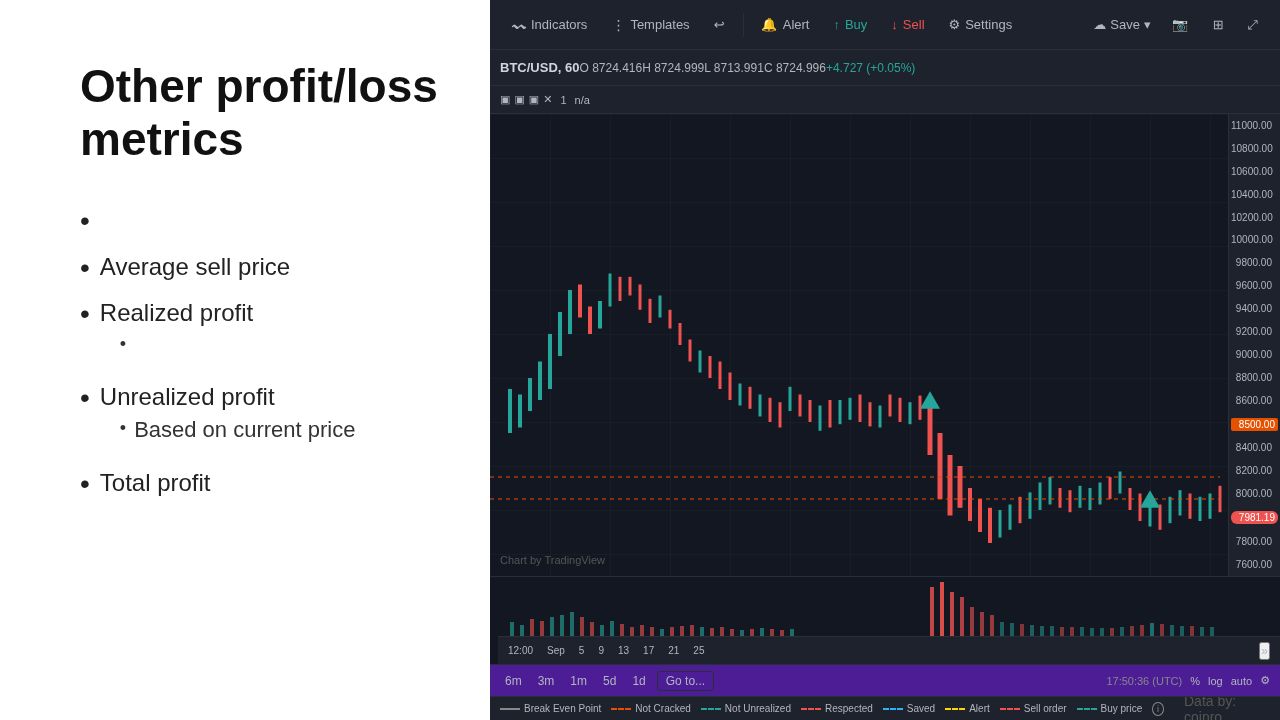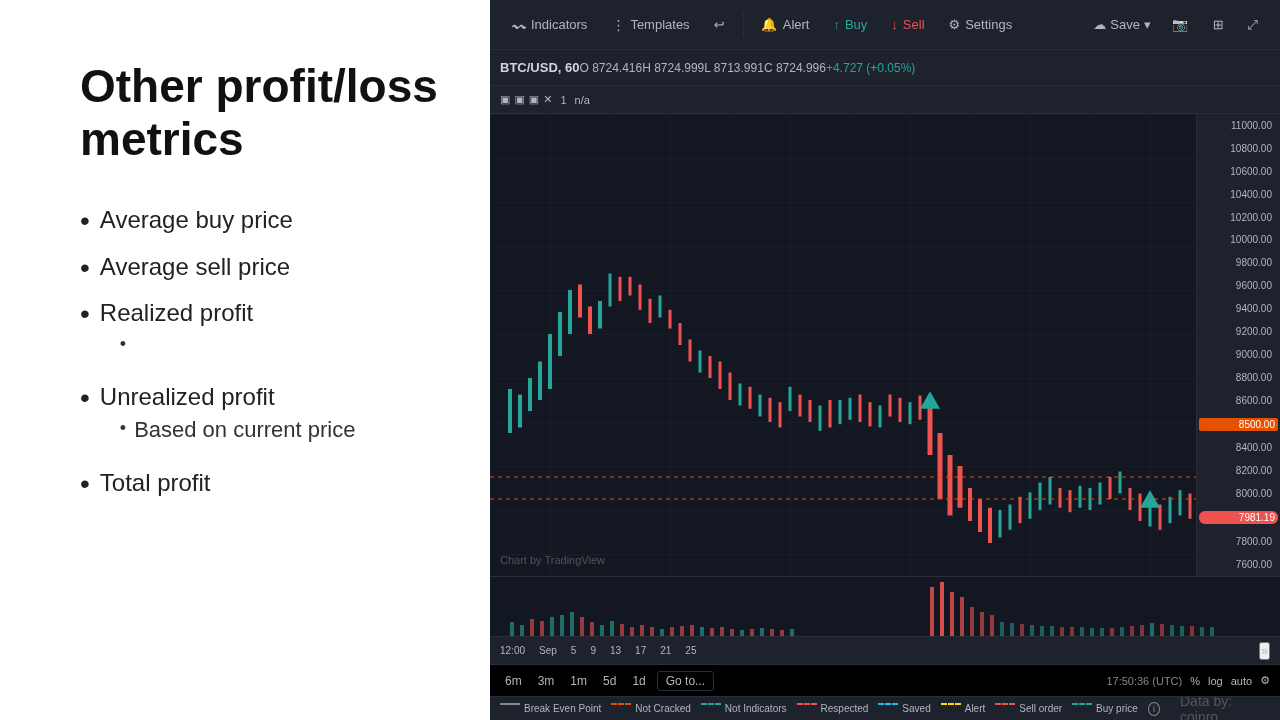--- a/index.html
+++ b/index.html
@@ -565,7 +565,7 @@
 
     </svg>
 
-    <div style="position:absolute;right:0;top:0;width:84px;height:100%;background:#1e222d;border-left:1px solid #2a2e39;display:flex;flex-direction:column;justify-content:space-between;padding:6px 2px;">
+    <div style="position:absolute;right:0;top:0;width:52px;height:100%;background:#1e222d;border-left:1px solid #2a2e39;display:flex;flex-direction:column;justify-content:space-between;padding:6px 2px;">
       <span class="price-label">11000.00</span>
       <span class="price-label">10800.00</span>
       <span class="price-label">10600.00</span>

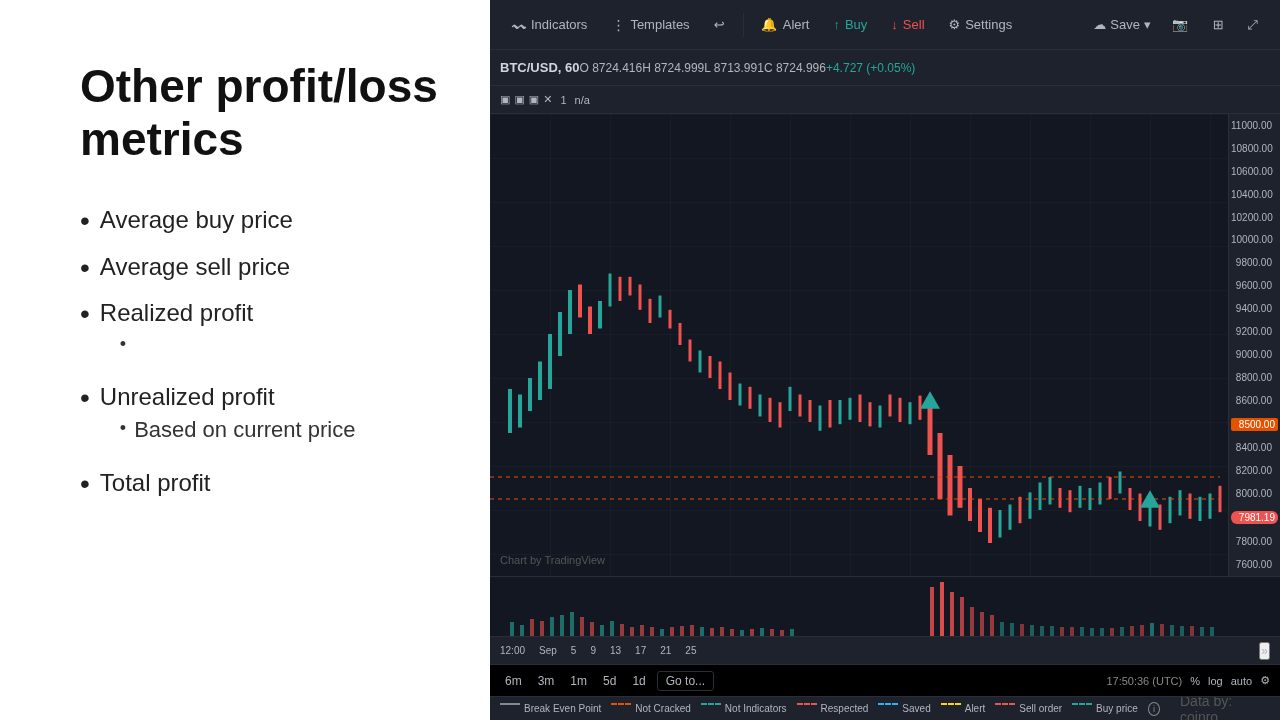--- a/index.html
+++ b/index.html
@@ -350,9 +350,6 @@
 
     <li>
       <span class="bullet-dot">•</span>
-      <div>
-        <span>Average buy price</span>
-      </div>
     </li>
 
     <li>

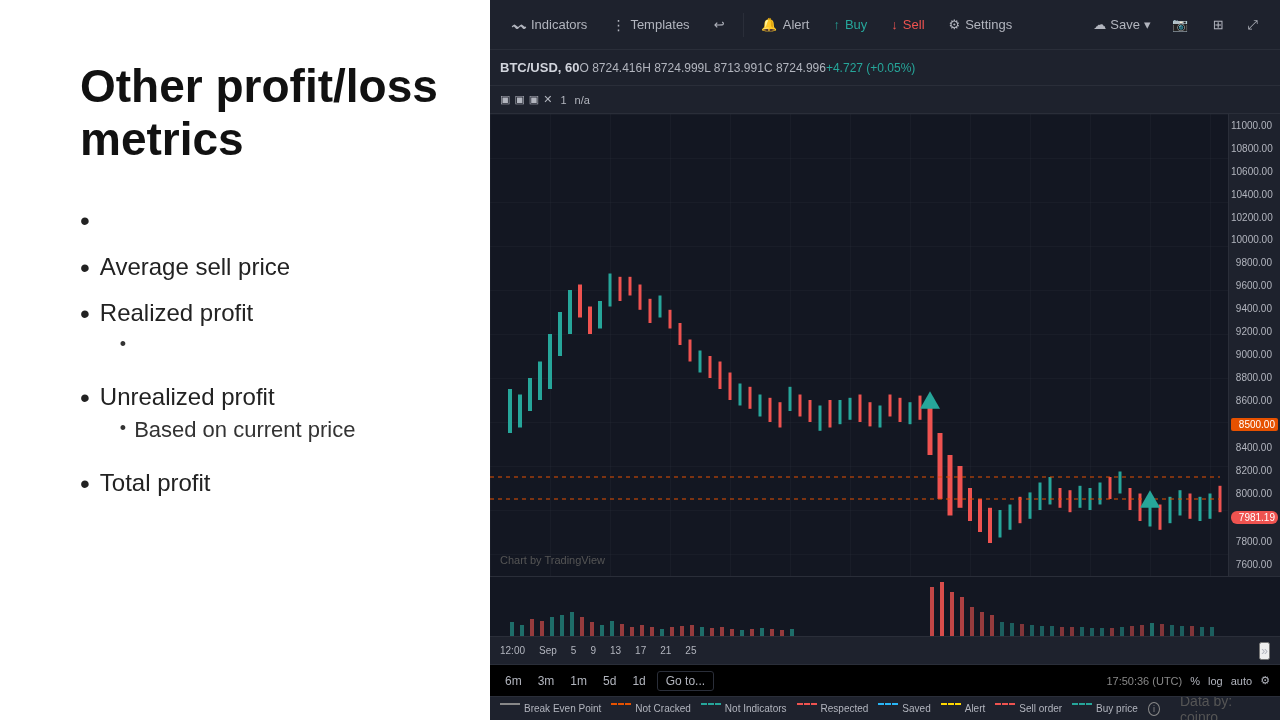--- a/index.html
+++ b/index.html
@@ -233,6 +233,7 @@
       border-top: 1px solid #2a2e39;
       flex-shrink: 0;
       position: relative;
+      margin-left: 8px;
     }
 
     .time-label {

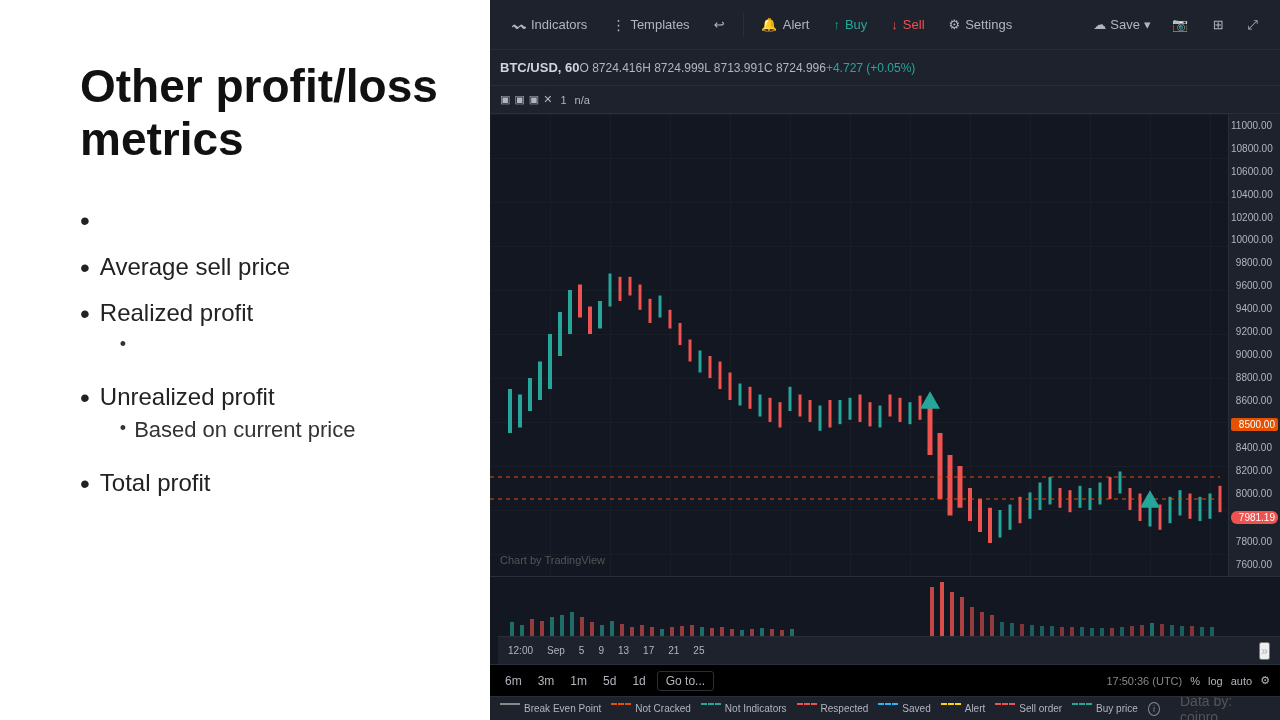--- a/index.html
+++ b/index.html
@@ -253,7 +253,7 @@
     
     .bottom-controls {
       height: 32px;
-      background: #000000;
+      background: #4c1d95;
       display: flex;
       align-items: center;
       padding: 0 10px;

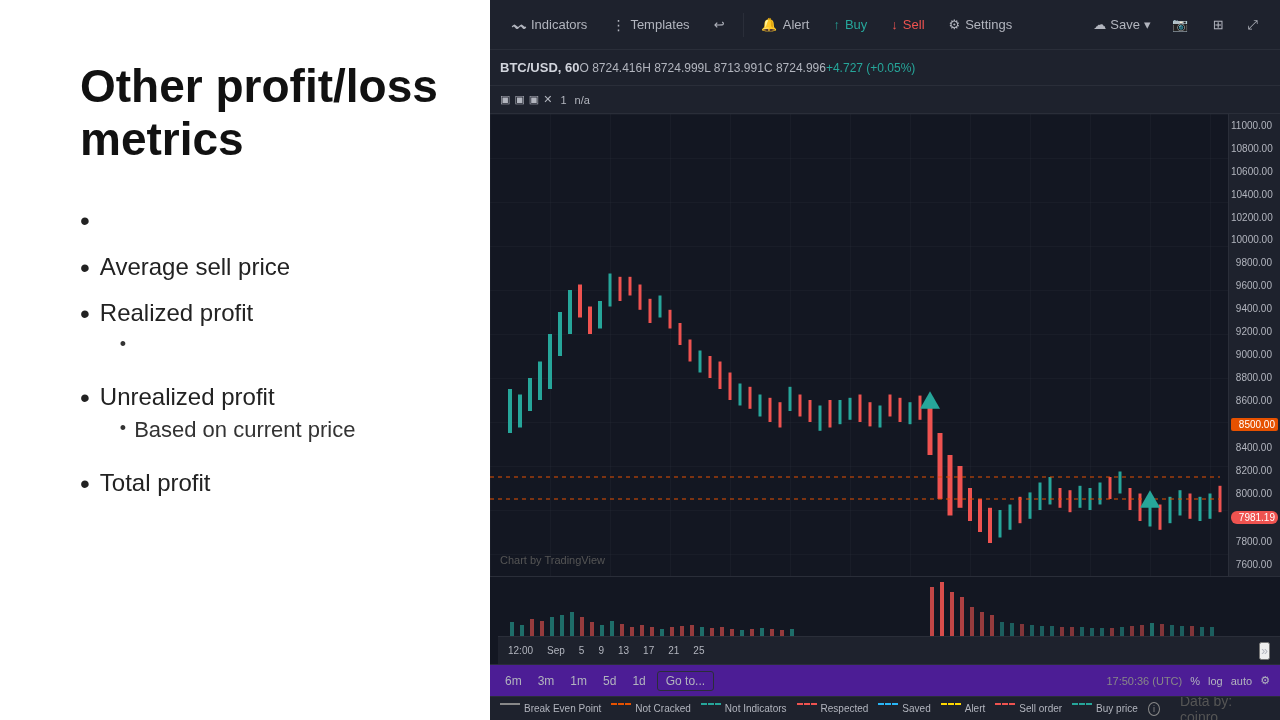--- a/index.html
+++ b/index.html
@@ -316,7 +316,7 @@
 
     .legend-item {
       display: flex;
-      align-items: flex-start;
+      align-items: center;
       gap: 4px;
       font-size: 10px;
       color: #b2b5be;

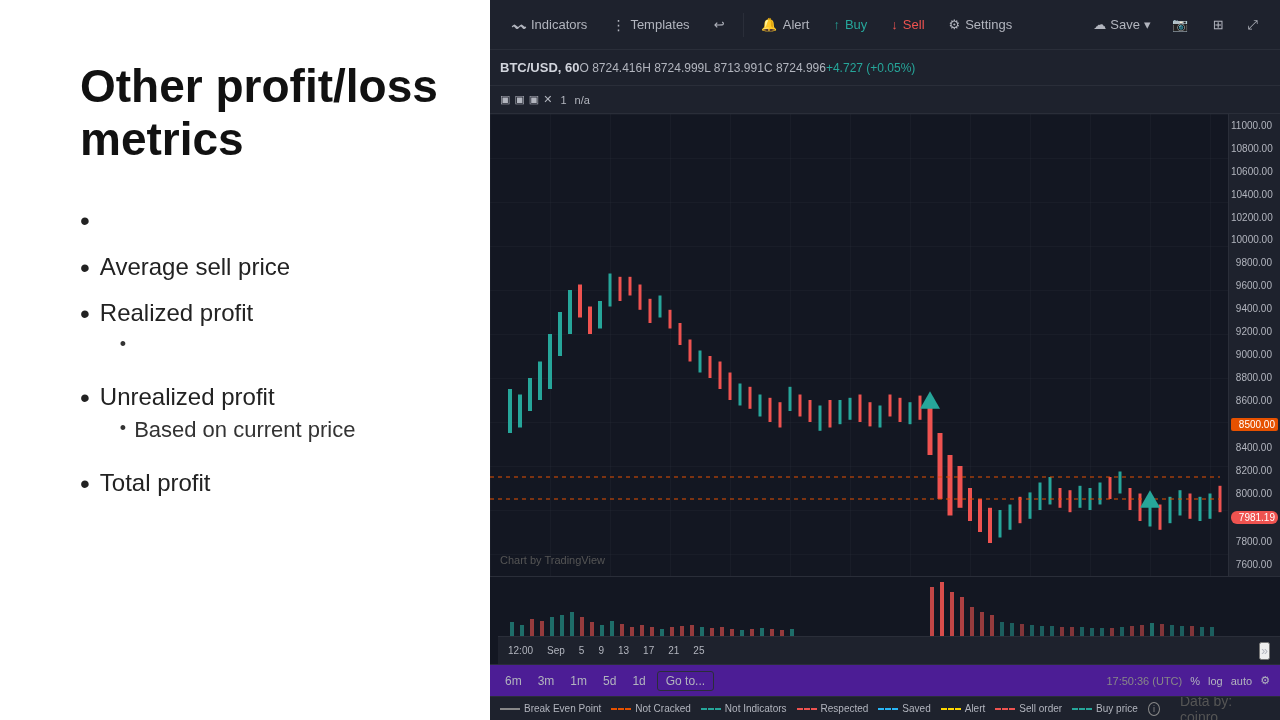--- a/index.html
+++ b/index.html
@@ -699,7 +699,7 @@
     </div>
     <div class="legend-item">
       <div class="legend-line" style="border-top:2px dashed #26a69a;"></div>
-      <span>Not Indicators</span>
+      <span>Not Unrealized</span>
     </div>
     <div class="legend-item">
       <div class="legend-line" style="border-top:2px dashed #ef5350;"></div>

